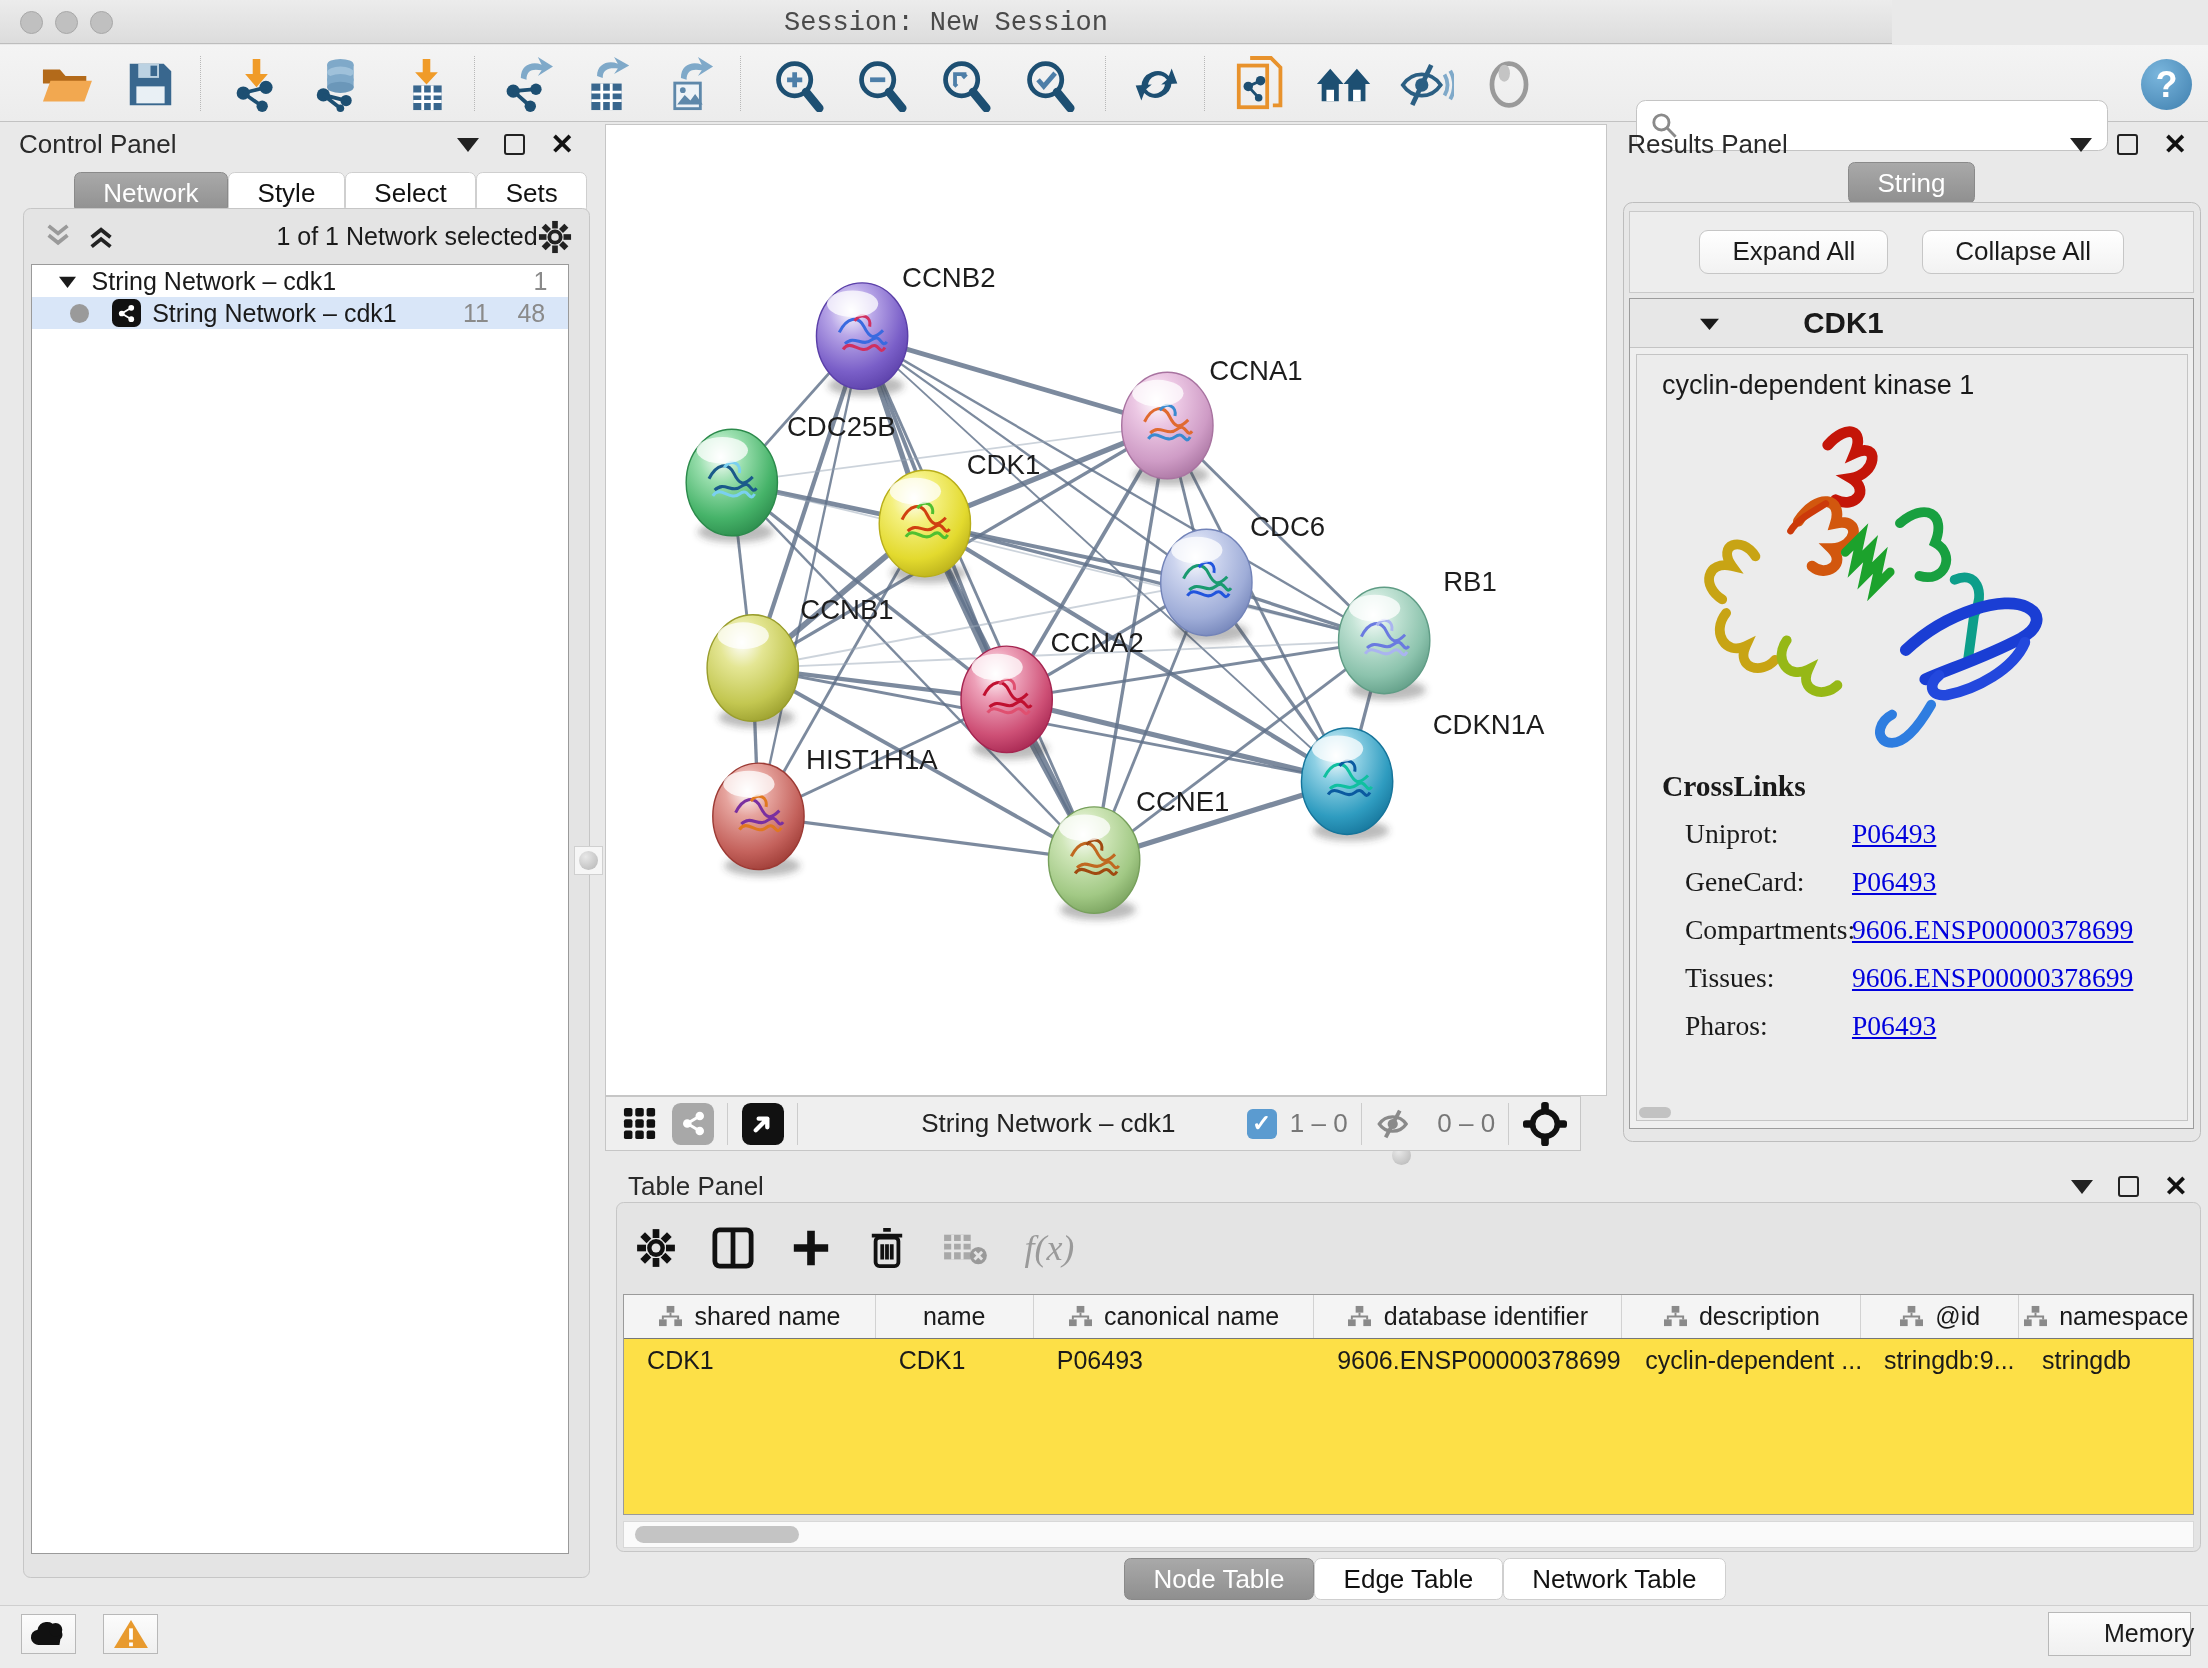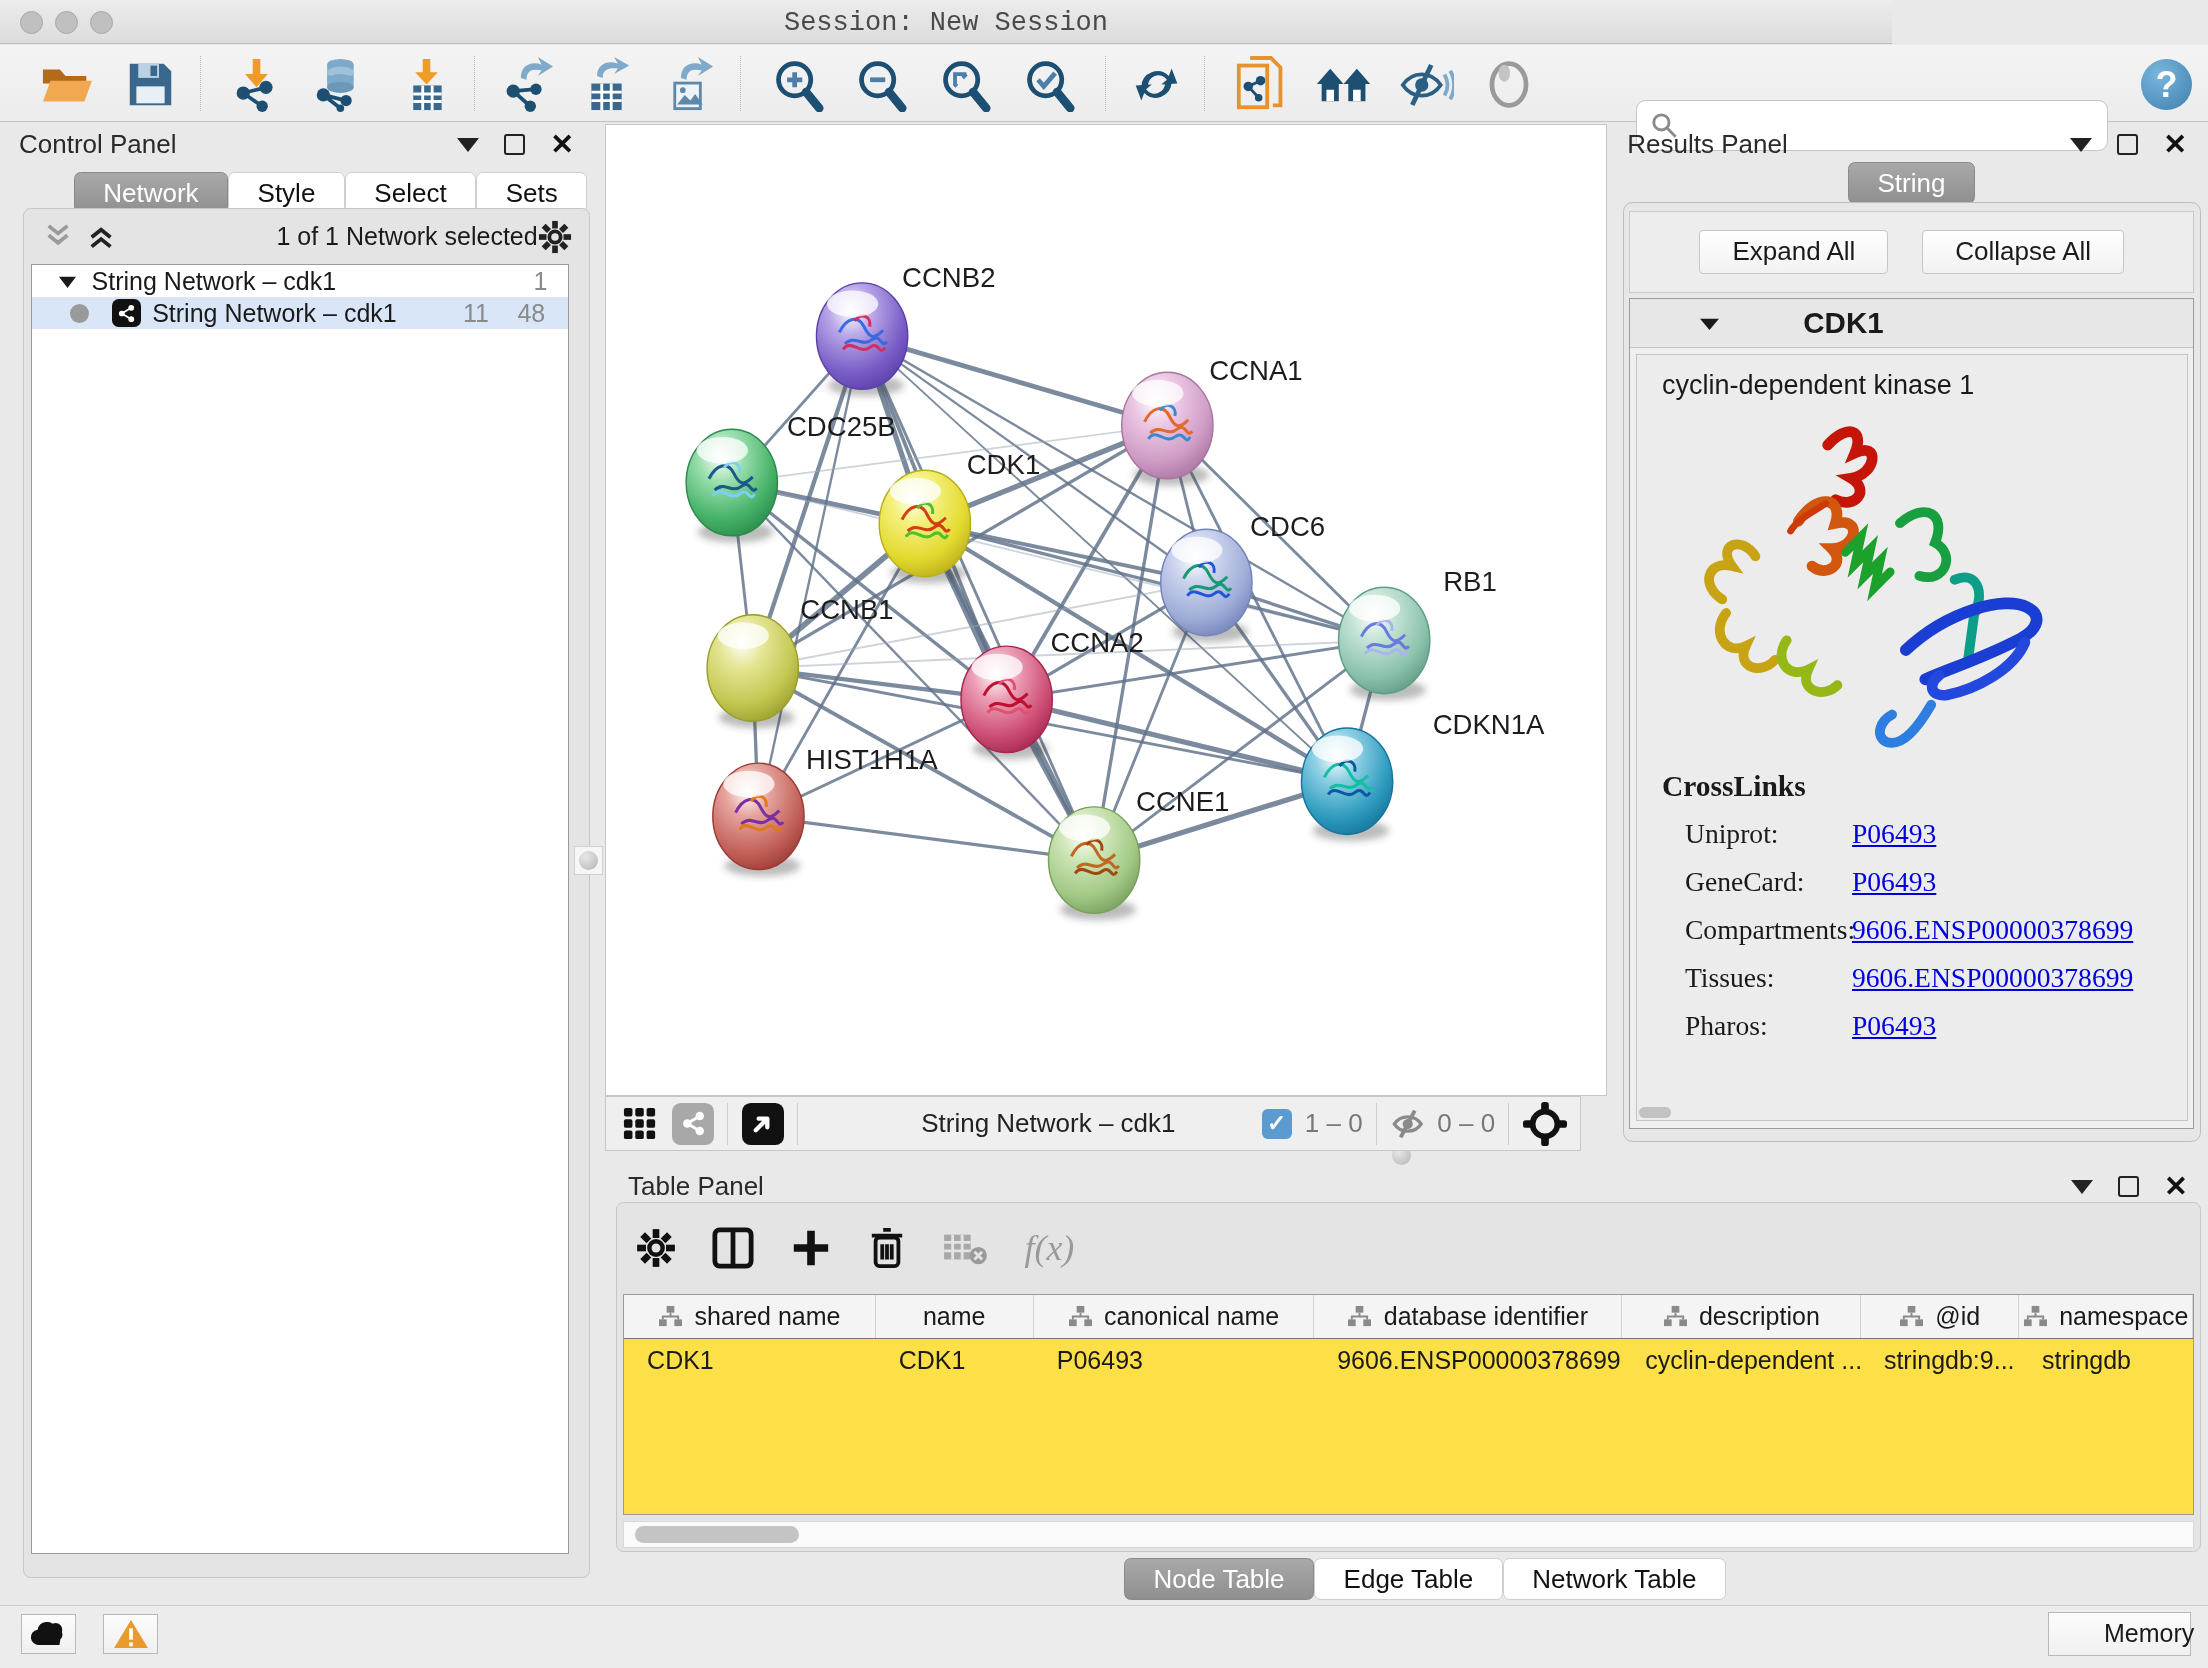--- a/index.html
+++ b/index.html
@@ -65,7 +65,7 @@
   .rp-btnrow{position:absolute;left:5.7px;top:7.6px;width:565px;height:82px;background:#ededed;
     border:1px solid #c9c9c9;display:flex;align-items:center;justify-content:center;gap:34px;}
   .btn{height:44px;padding:0 32px;background:linear-gradient(#ffffff,#f2f2f2);
-    border:1px solid #c6c6c6;border-radius:4px;font-size:26px;display:flex;align-items:center;}
+    border:1px solid #c6c6c6;border-radius:9px;font-size:26px;display:flex;align-items:center;}
   .rp-section{position:absolute;left:5.7px;top:95px;width:565px;height:831px;background:#efefef;
     border:1px solid #9c9c9c;}
   .rp-sechdr{height:49px;border-bottom:1px solid #c4c4c4;background:#e7e7e7;

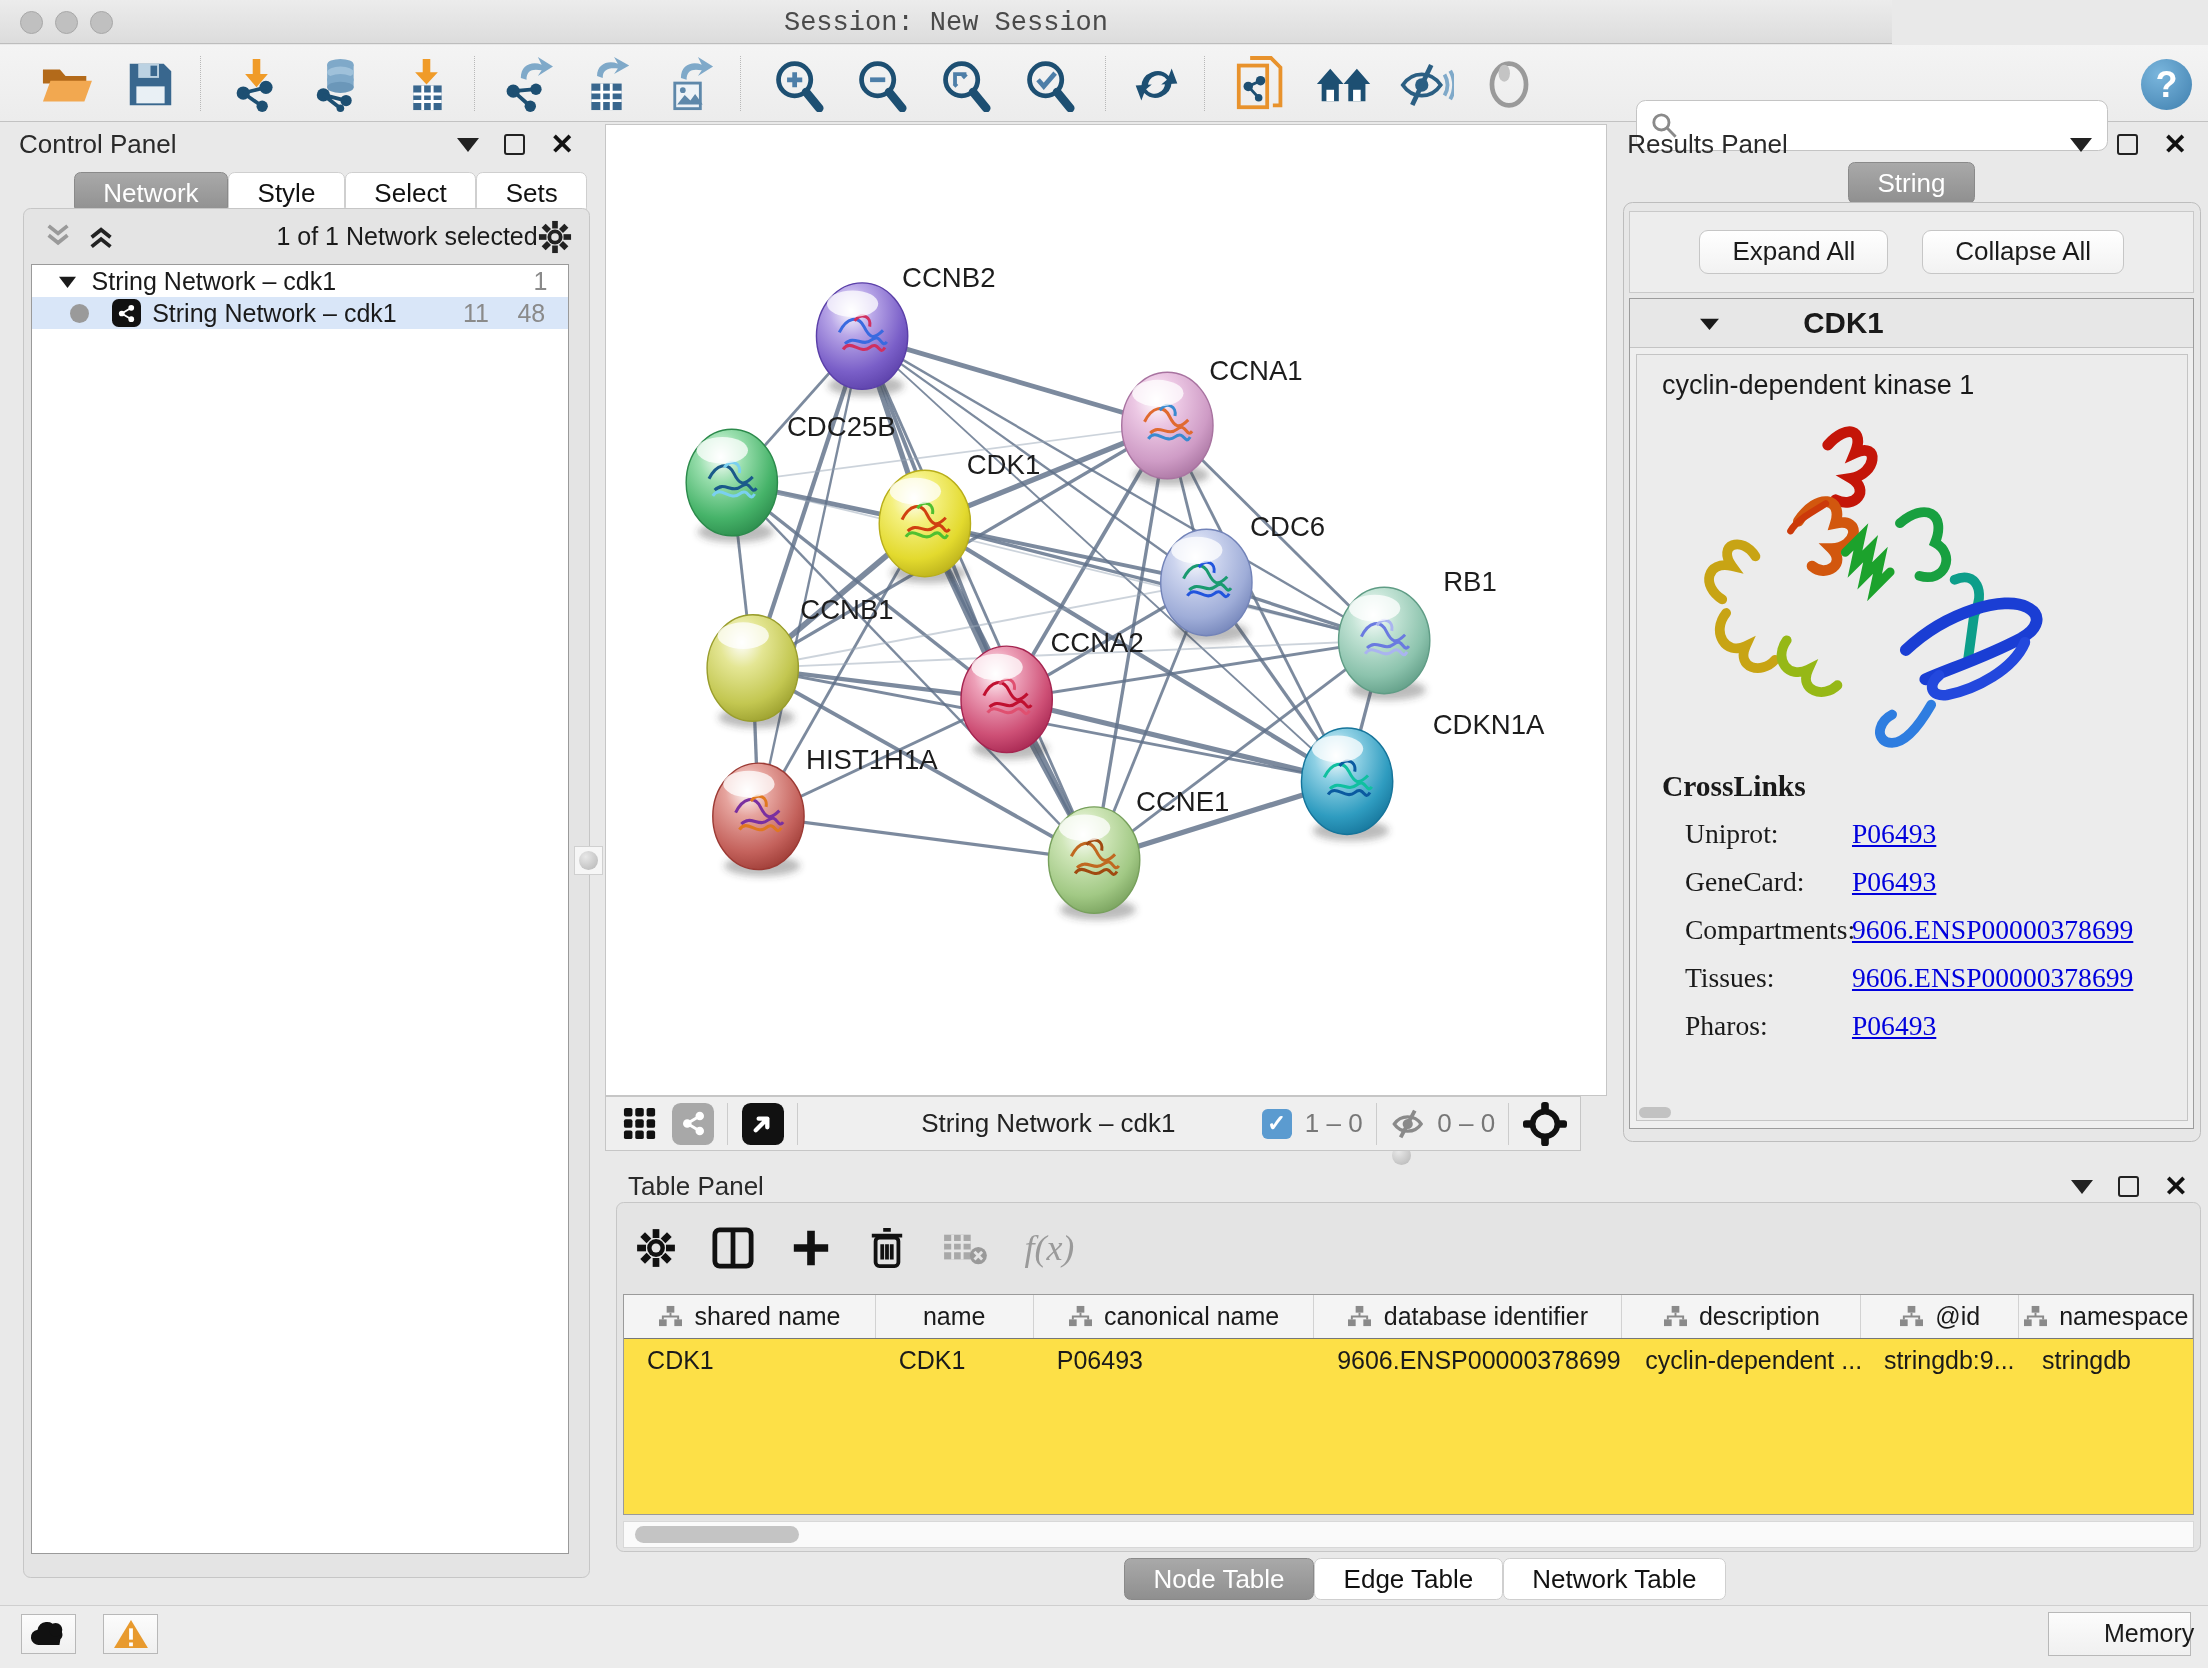--- a/index.html
+++ b/index.html
@@ -611,7 +611,7 @@
         <circle cx="27" cy="25" r="8" fill="#8a8a8a"></circle>
           <path d="M38 4 L16 46" stroke="#8a8a8a" stroke-width="6"></path>
       </svg>
-      <span class="nb-txt" style="margin-left:9px">0 – 0</span>
+      <span class="nb-txt" style="margin-left:24px">0 – 0</span>
       <span class="nb-sep"></span>
       <svg width="44" height="44" viewBox="0 0 46 46" style="margin-right:13.3px">
         <circle cx="23" cy="23" r="13" fill="none" stroke="#111" stroke-width="6"></circle>

